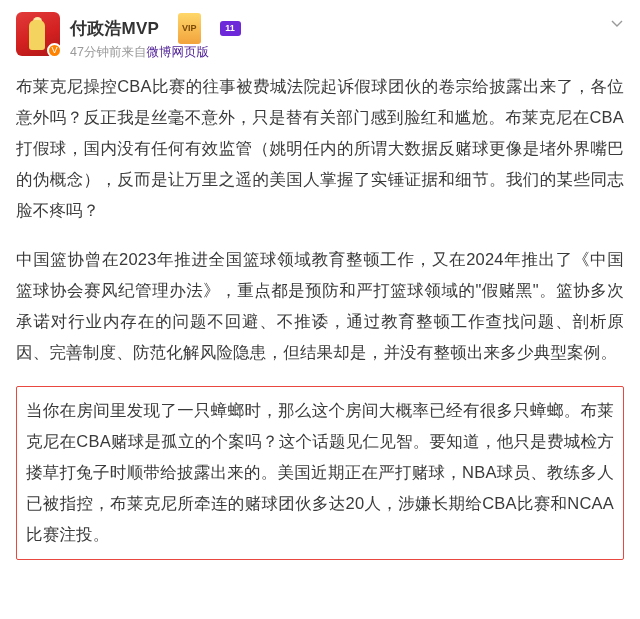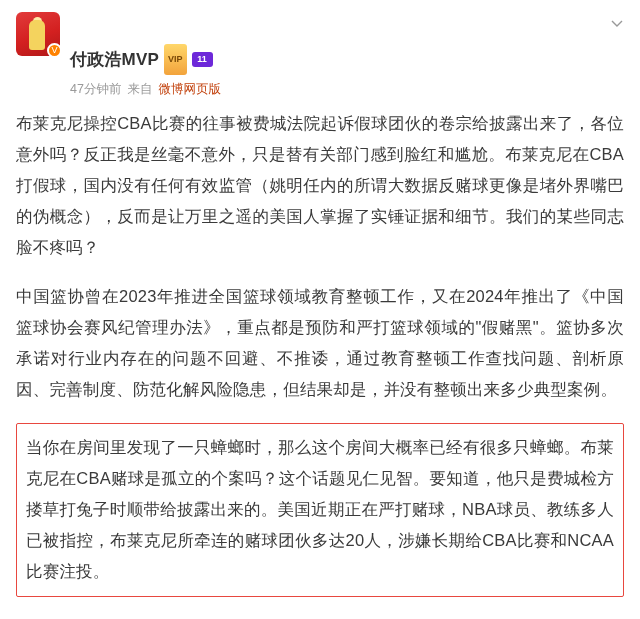--- a/index.html
+++ b/index.html
@@ -82,8 +82,7 @@
   .name-row {
     display: flex;
     align-items: center;
-    gap: 5px;
-    margin-top: 31px;
+    gap: 19px;
   }
   .username {
     font-size: 17px;

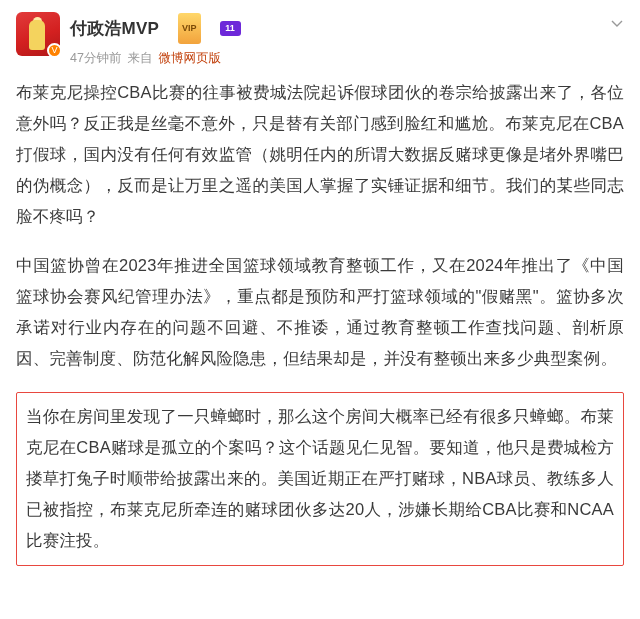--- a/index.html
+++ b/index.html
@@ -118,12 +118,10 @@
     line-height: 15px;
   }
   .subline {
-    margin-top: 6px;
     font-size: 12.5px;
     color: #9a9a9a;
     display: flex;
     align-items: center;
-    gap: 6px;
   }
   .subline .src-link {
     color: #c2410c;

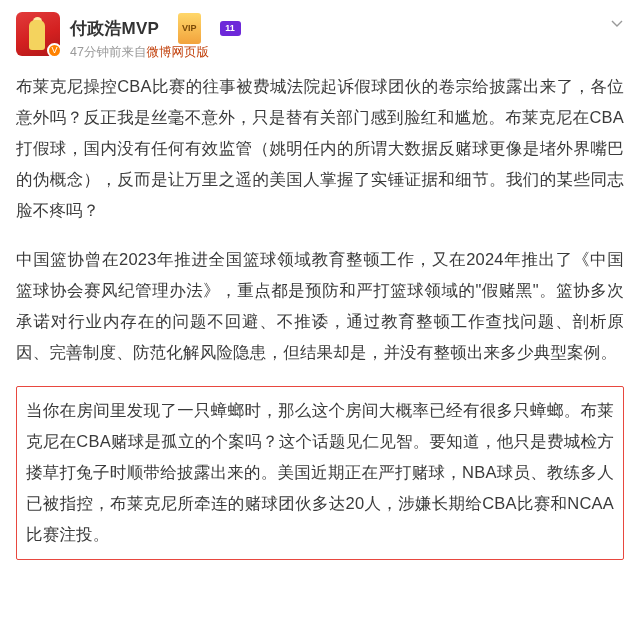--- a/index.html
+++ b/index.html
@@ -124,7 +124,7 @@
     align-items: center;
   }
   .subline .src-link {
-    color: #c2410c;
+    color: #4c1d95;
   }
   .chevron {
     position: absolute;

